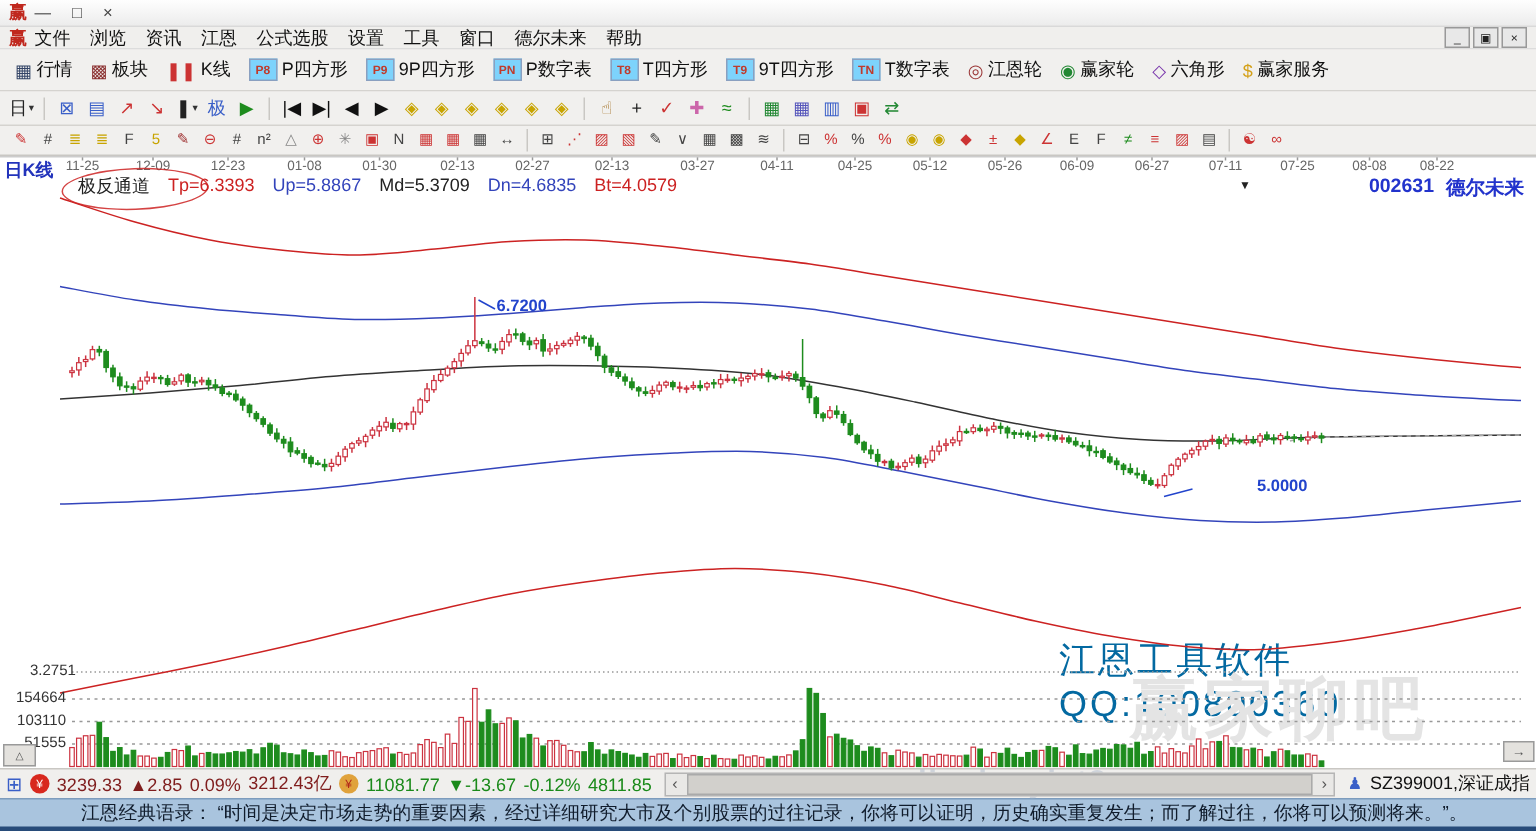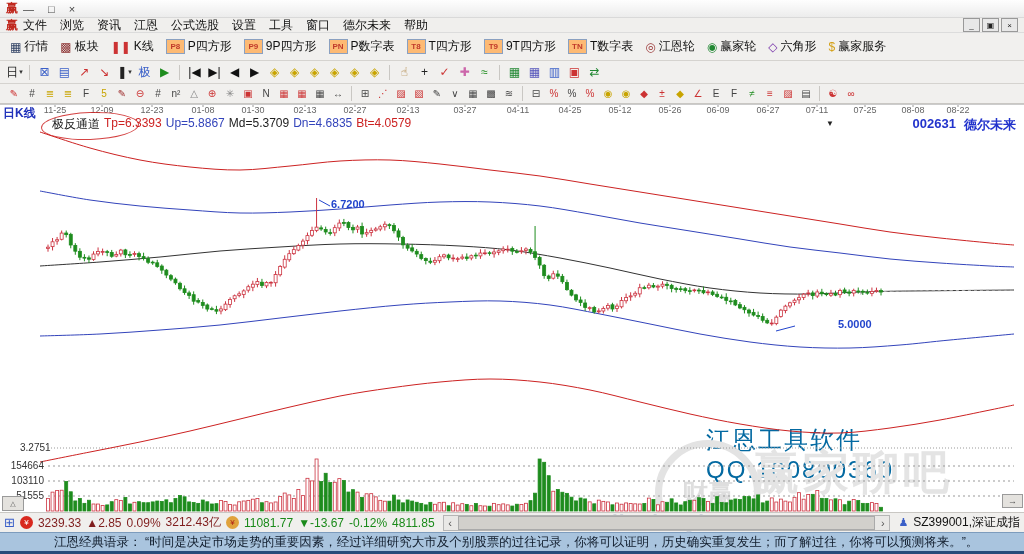--- a/index.html
+++ b/index.html
@@ -24,7 +24,7 @@
     background:#f1f0ee;border-bottom:1px solid #d5d3cf;font-size:12px;}
   .tb1 .btn{display:flex;align-items:center;gap:3px;padding:2px 4px;white-space:nowrap;color:#111;}
   .tb1 .g{font-size:12px;}
-  .badge{width:17px;height:13px;border:1px solid #8aa0c0;background:#fdba74;color:#c03a2b;
+  .badge{width:17px;height:13px;border:1px solid #8aa0c0;background:#7dd3fc;color:#c03a2b;
     font-size:8px;font-weight:bold;display:flex;align-items:center;justify-content:center;}
   .tb2{height:23px;box-sizing:border-box;display:flex;align-items:center;padding:0 5px;gap:1px;
     background:#f1f0ee;border-bottom:1px solid #d5d3cf;}

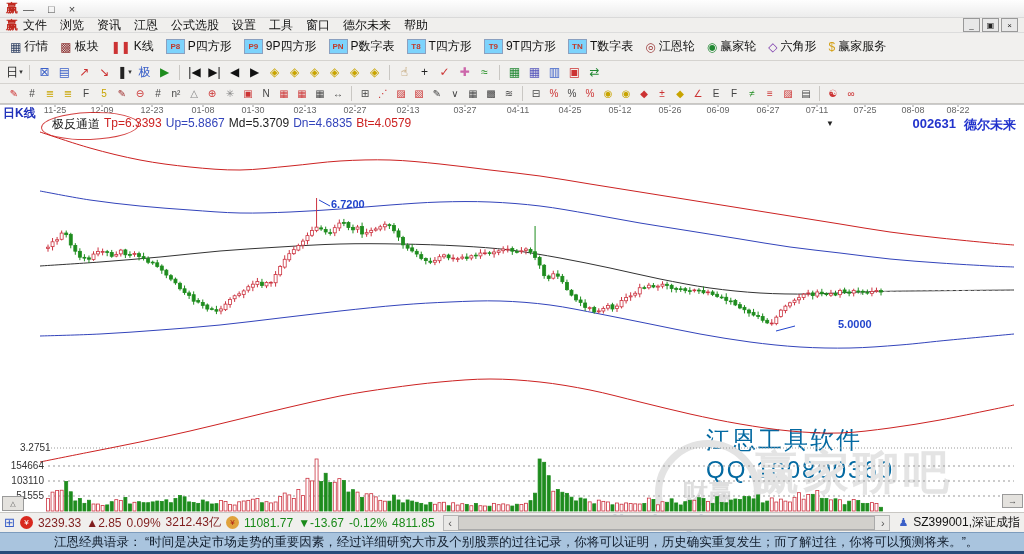--- a/index.html
+++ b/index.html
@@ -43,7 +43,7 @@
   .ov{position:absolute;z-index:3;pointer-events:none;white-space:nowrap;}
   .kline-label{left:3px;top:1px;color:#2233bb;font-size:12px;font-weight:bold;}
   .dtick{position:absolute;top:1px;width:30px;text-align:center;font-size:9px;color:#666;z-index:3;}
-  .header-row{left:52px;top:12px;display:flex;gap:4px;font-size:12px;}
+  .header-row{left:52px;top:12px;display:flex;gap:12px;font-size:12px;}
   .red-ellipse{left:41px;top:8px;width:96px;height:26px;border:1px solid rgba(204,34,34,.85);
     border-radius:50%;transform:rotate(-2deg);z-index:3;position:absolute;pointer-events:none;}
   .symbol-row{right:8px;top:12px;font-size:13px;color:#2233cc;font-weight:bold;display:flex;gap:8px;}

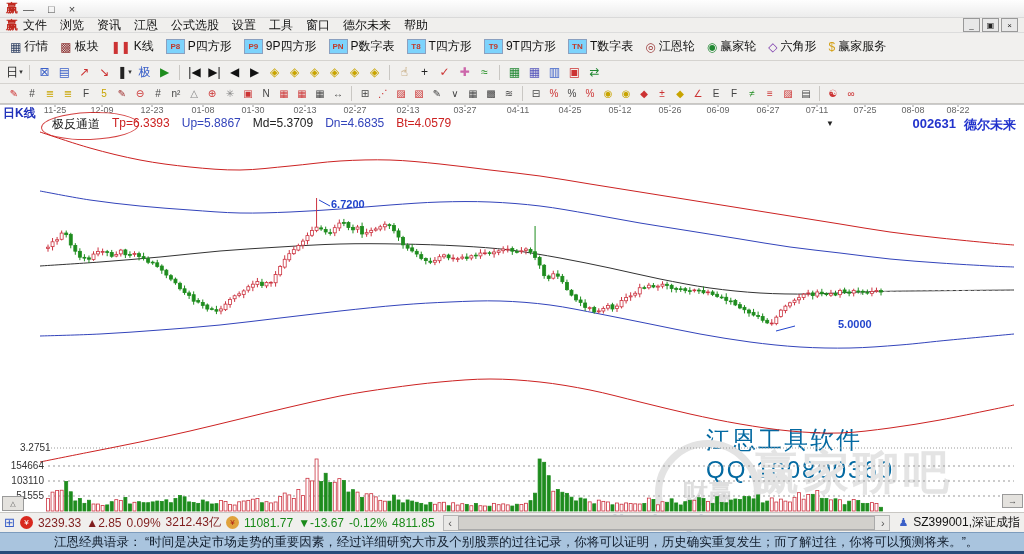--- a/index.html
+++ b/index.html
@@ -410,7 +410,6 @@
   <div class="chart-area">
 
     <div class="wm wm-line1">江恩工具软件  QQ:100800360</div>
-    <div class="wm wm-logo">财赢</div>
     <div class="wm wm-big">赢家聊吧</div>
 
     <svg id="chart-svg" width="1024" height="408">

